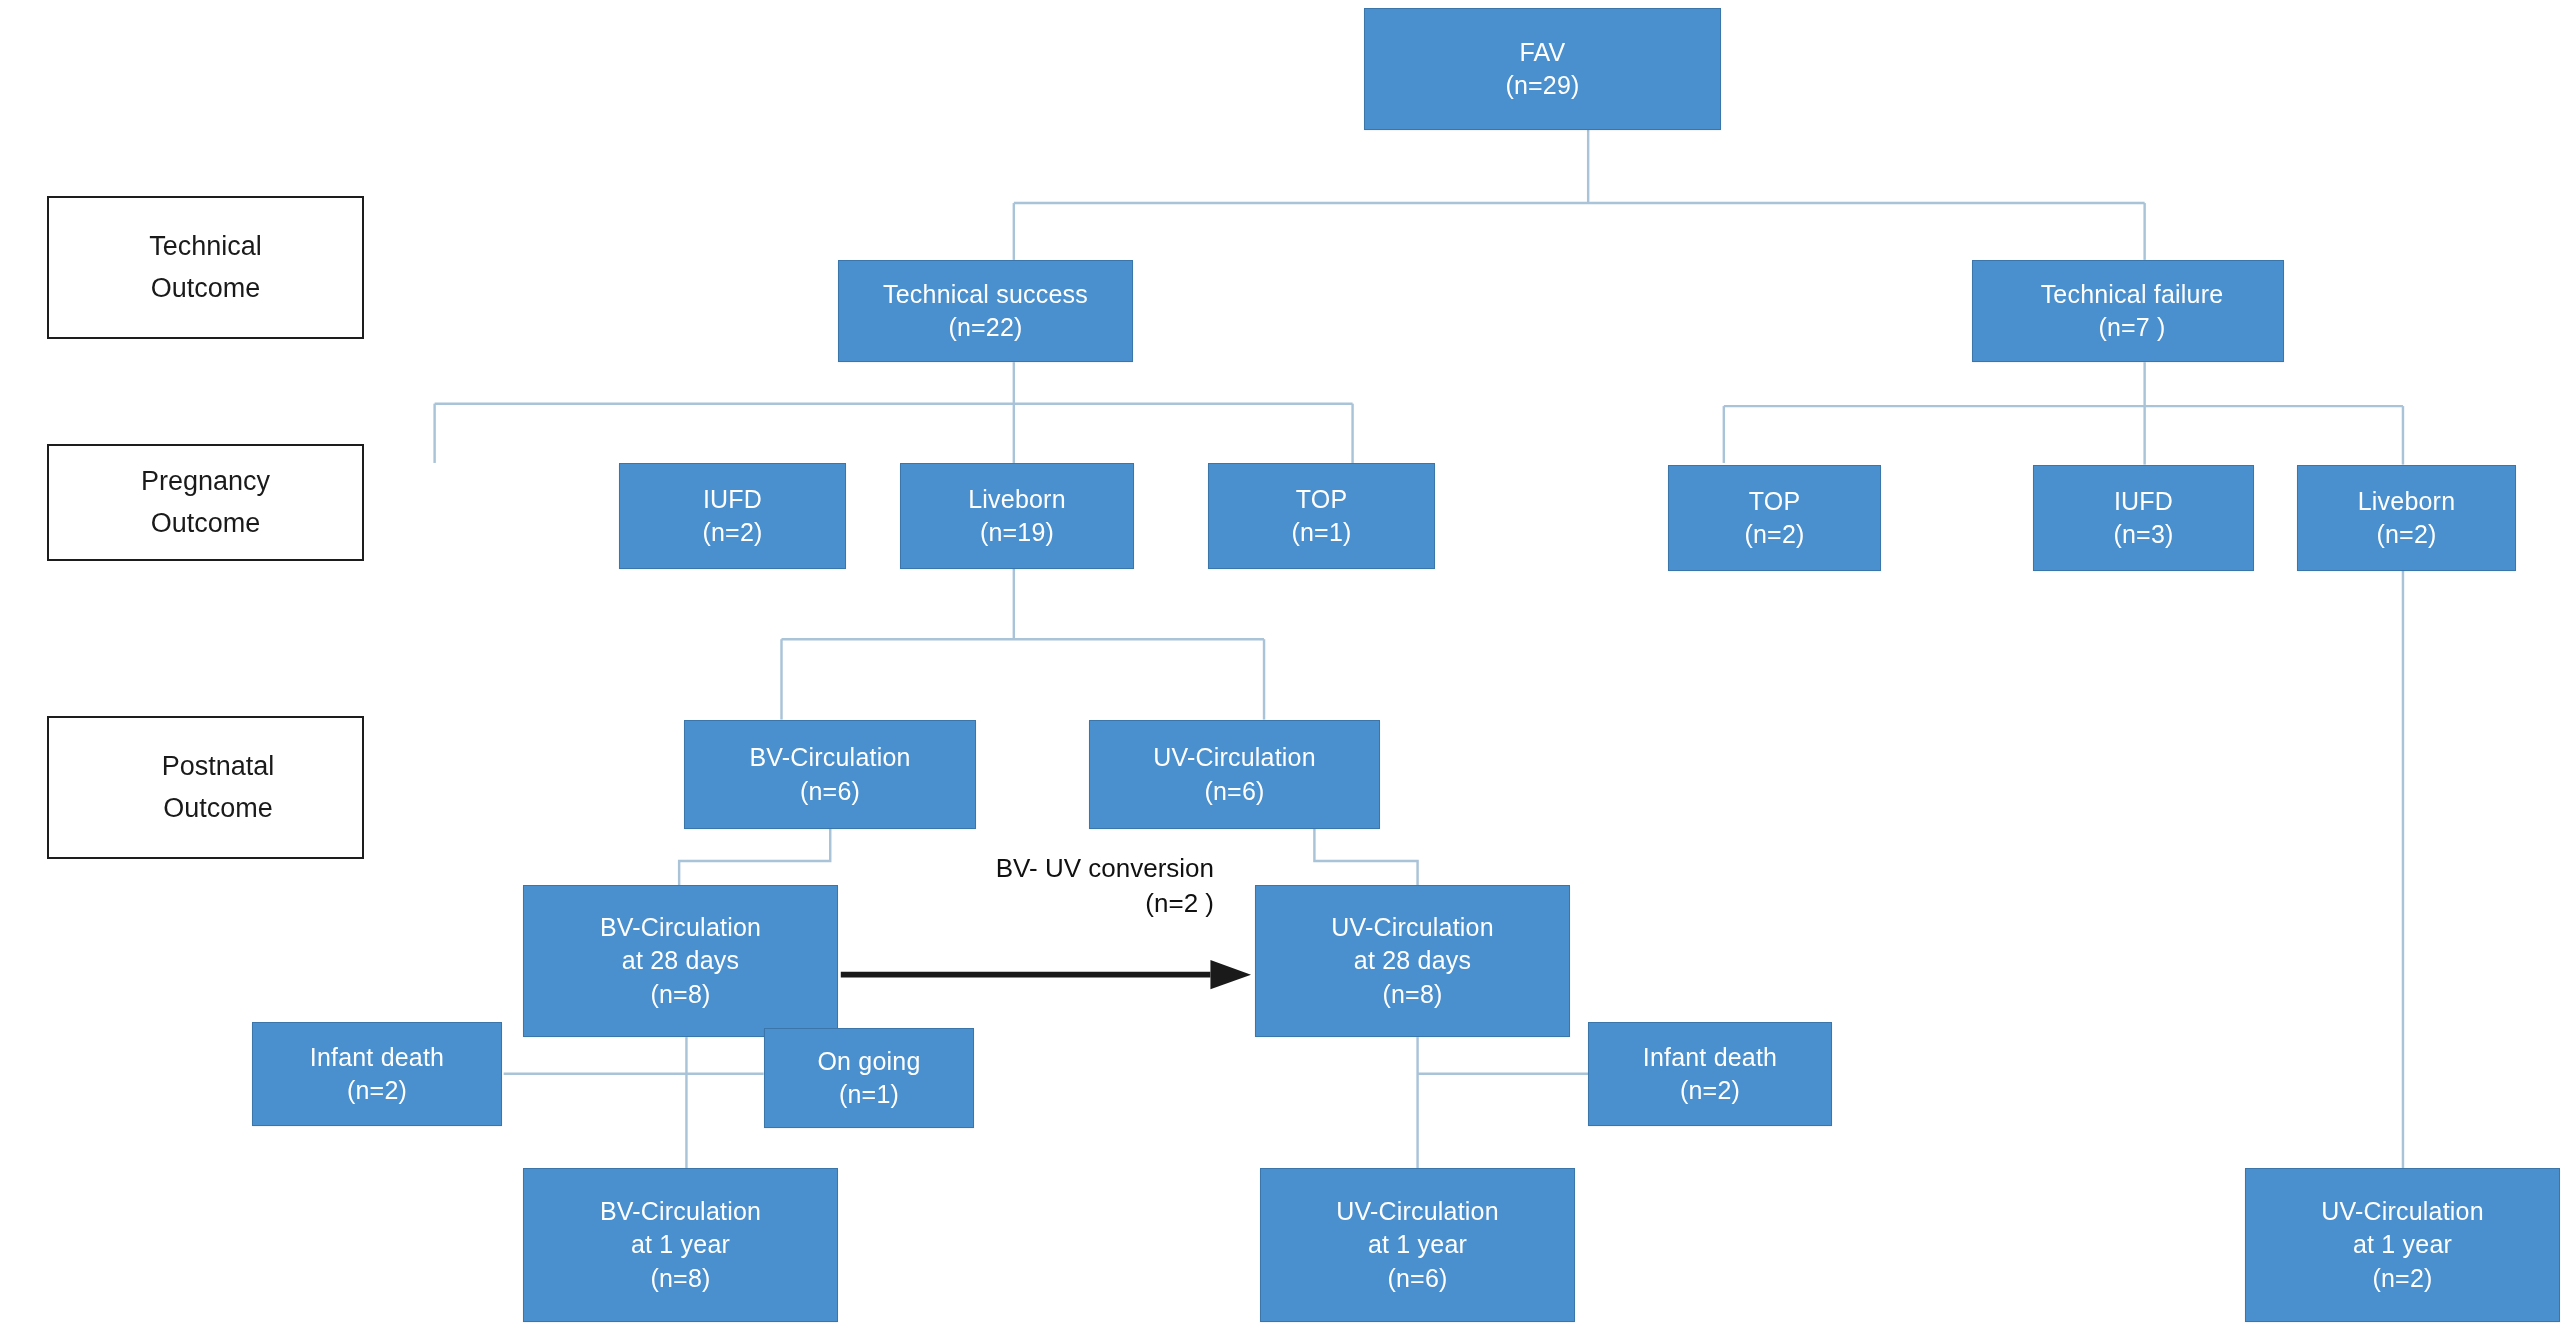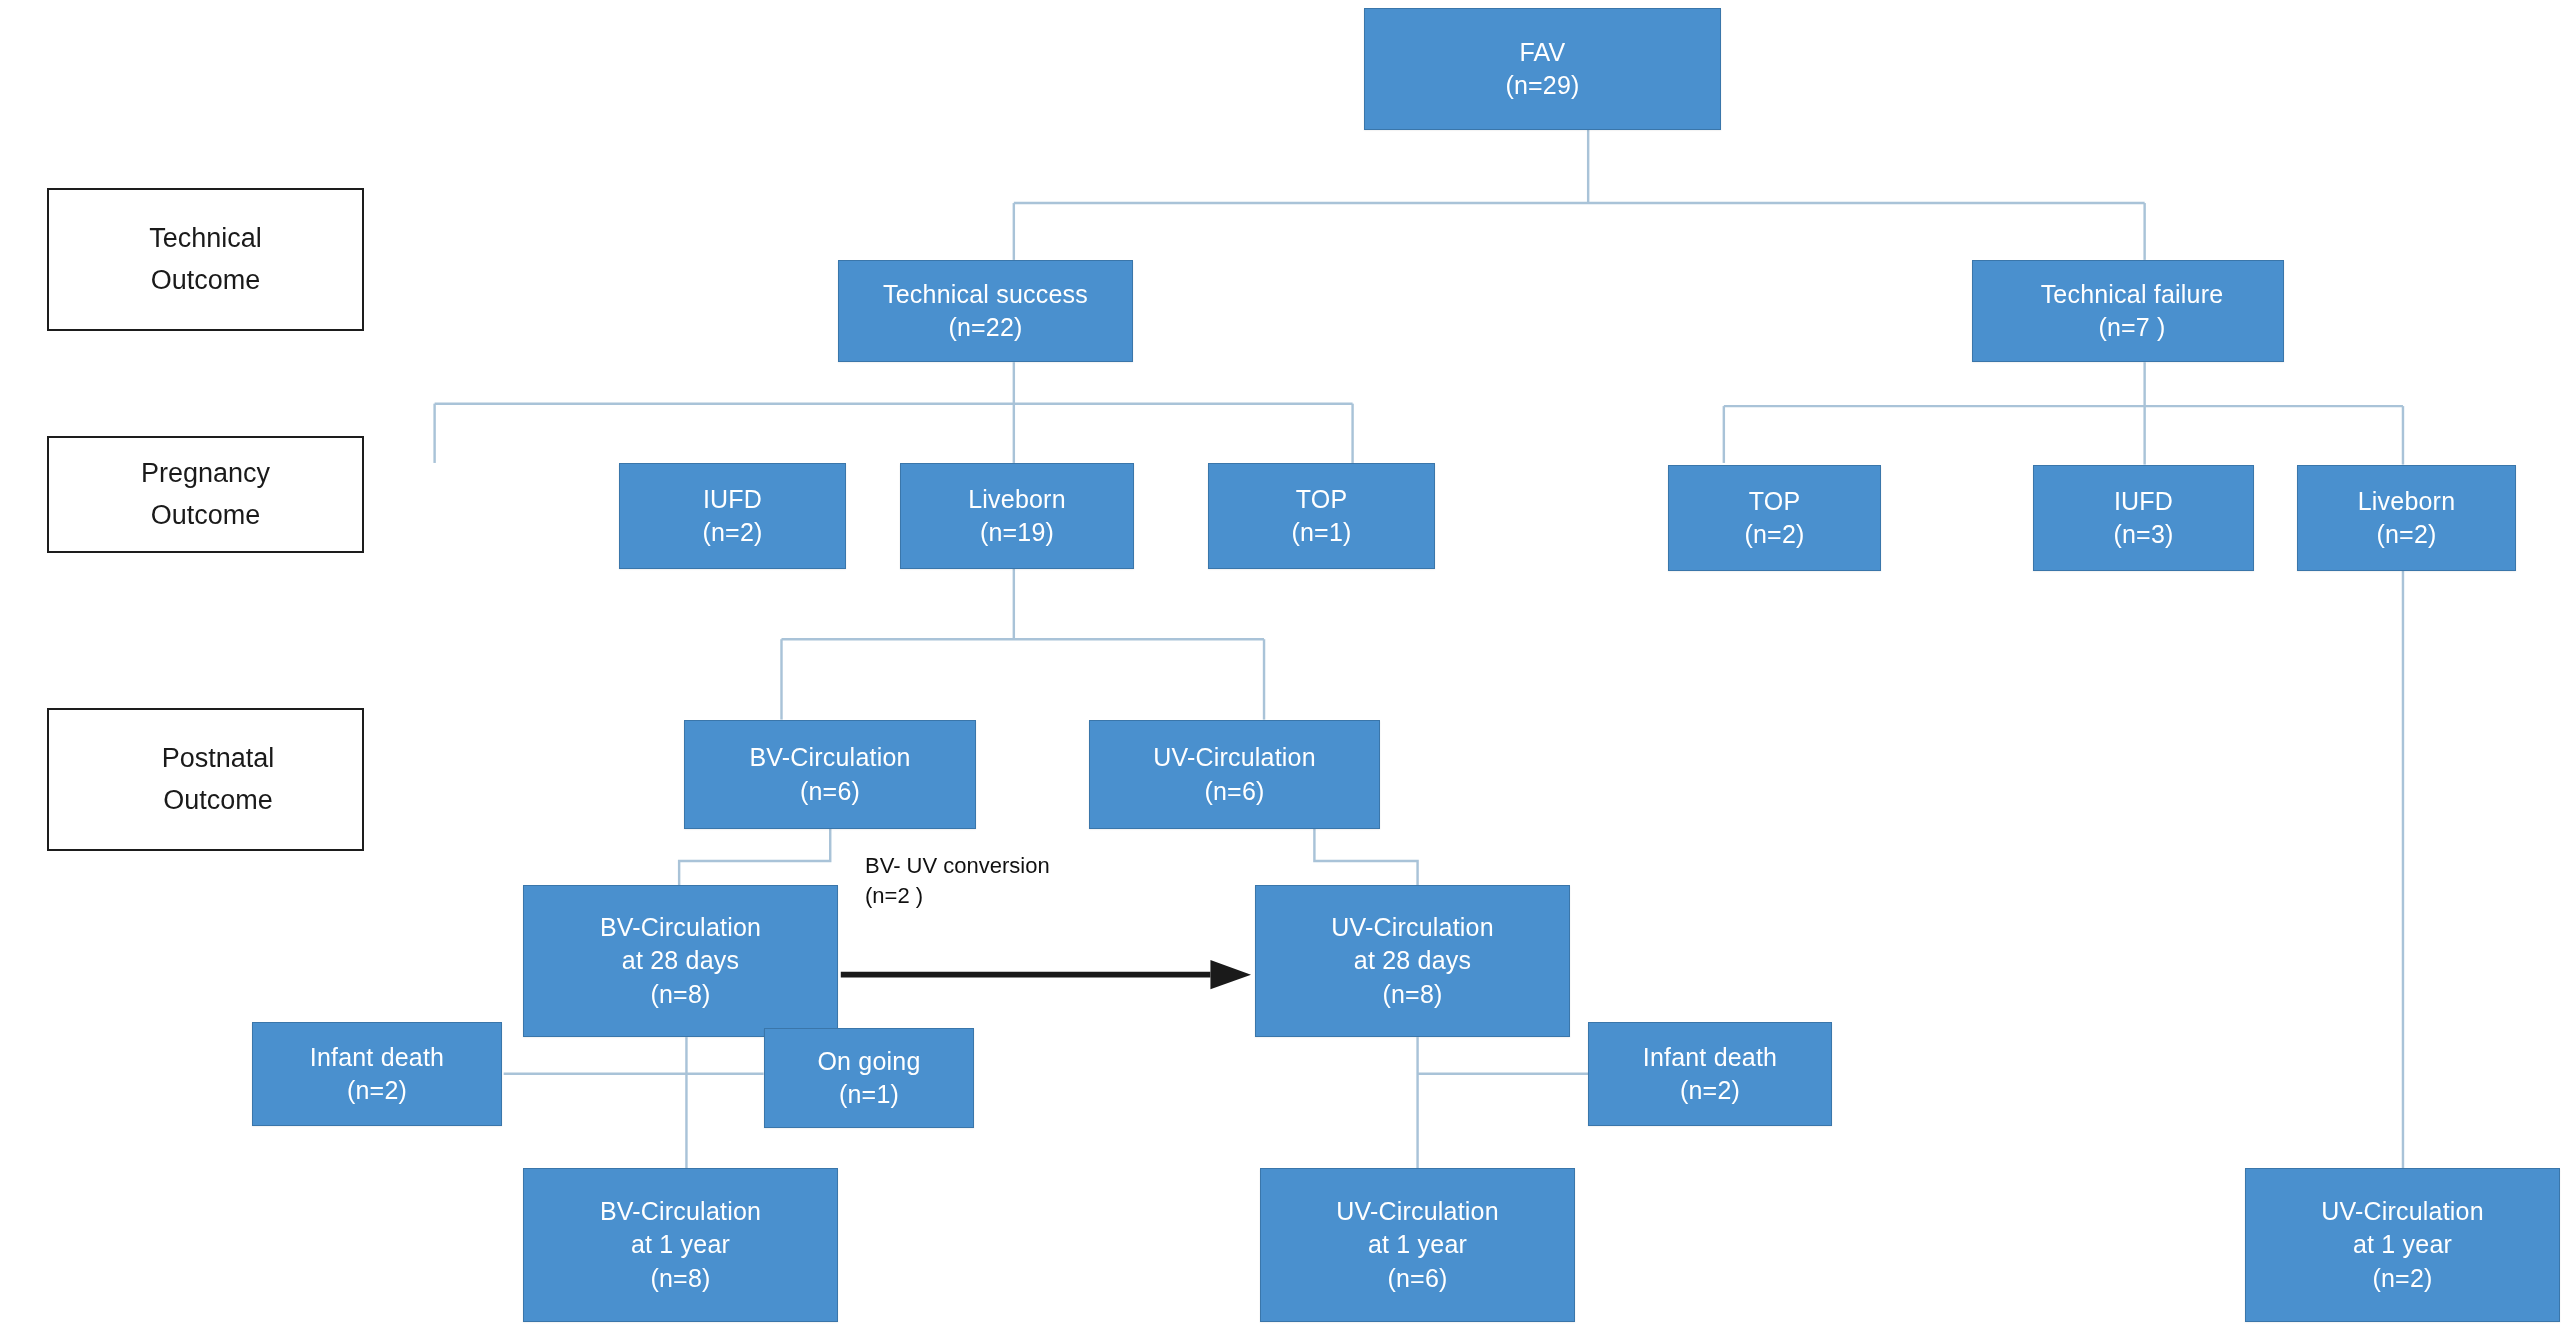--- a/index.html
+++ b/index.html
@@ -44,6 +44,7 @@
     font-size:27px;
     line-height:1.55;
     box-sizing:border-box;
+    margin-top:8px;
   }
   .stagelabel .ln{display:block;white-space:nowrap;}
 

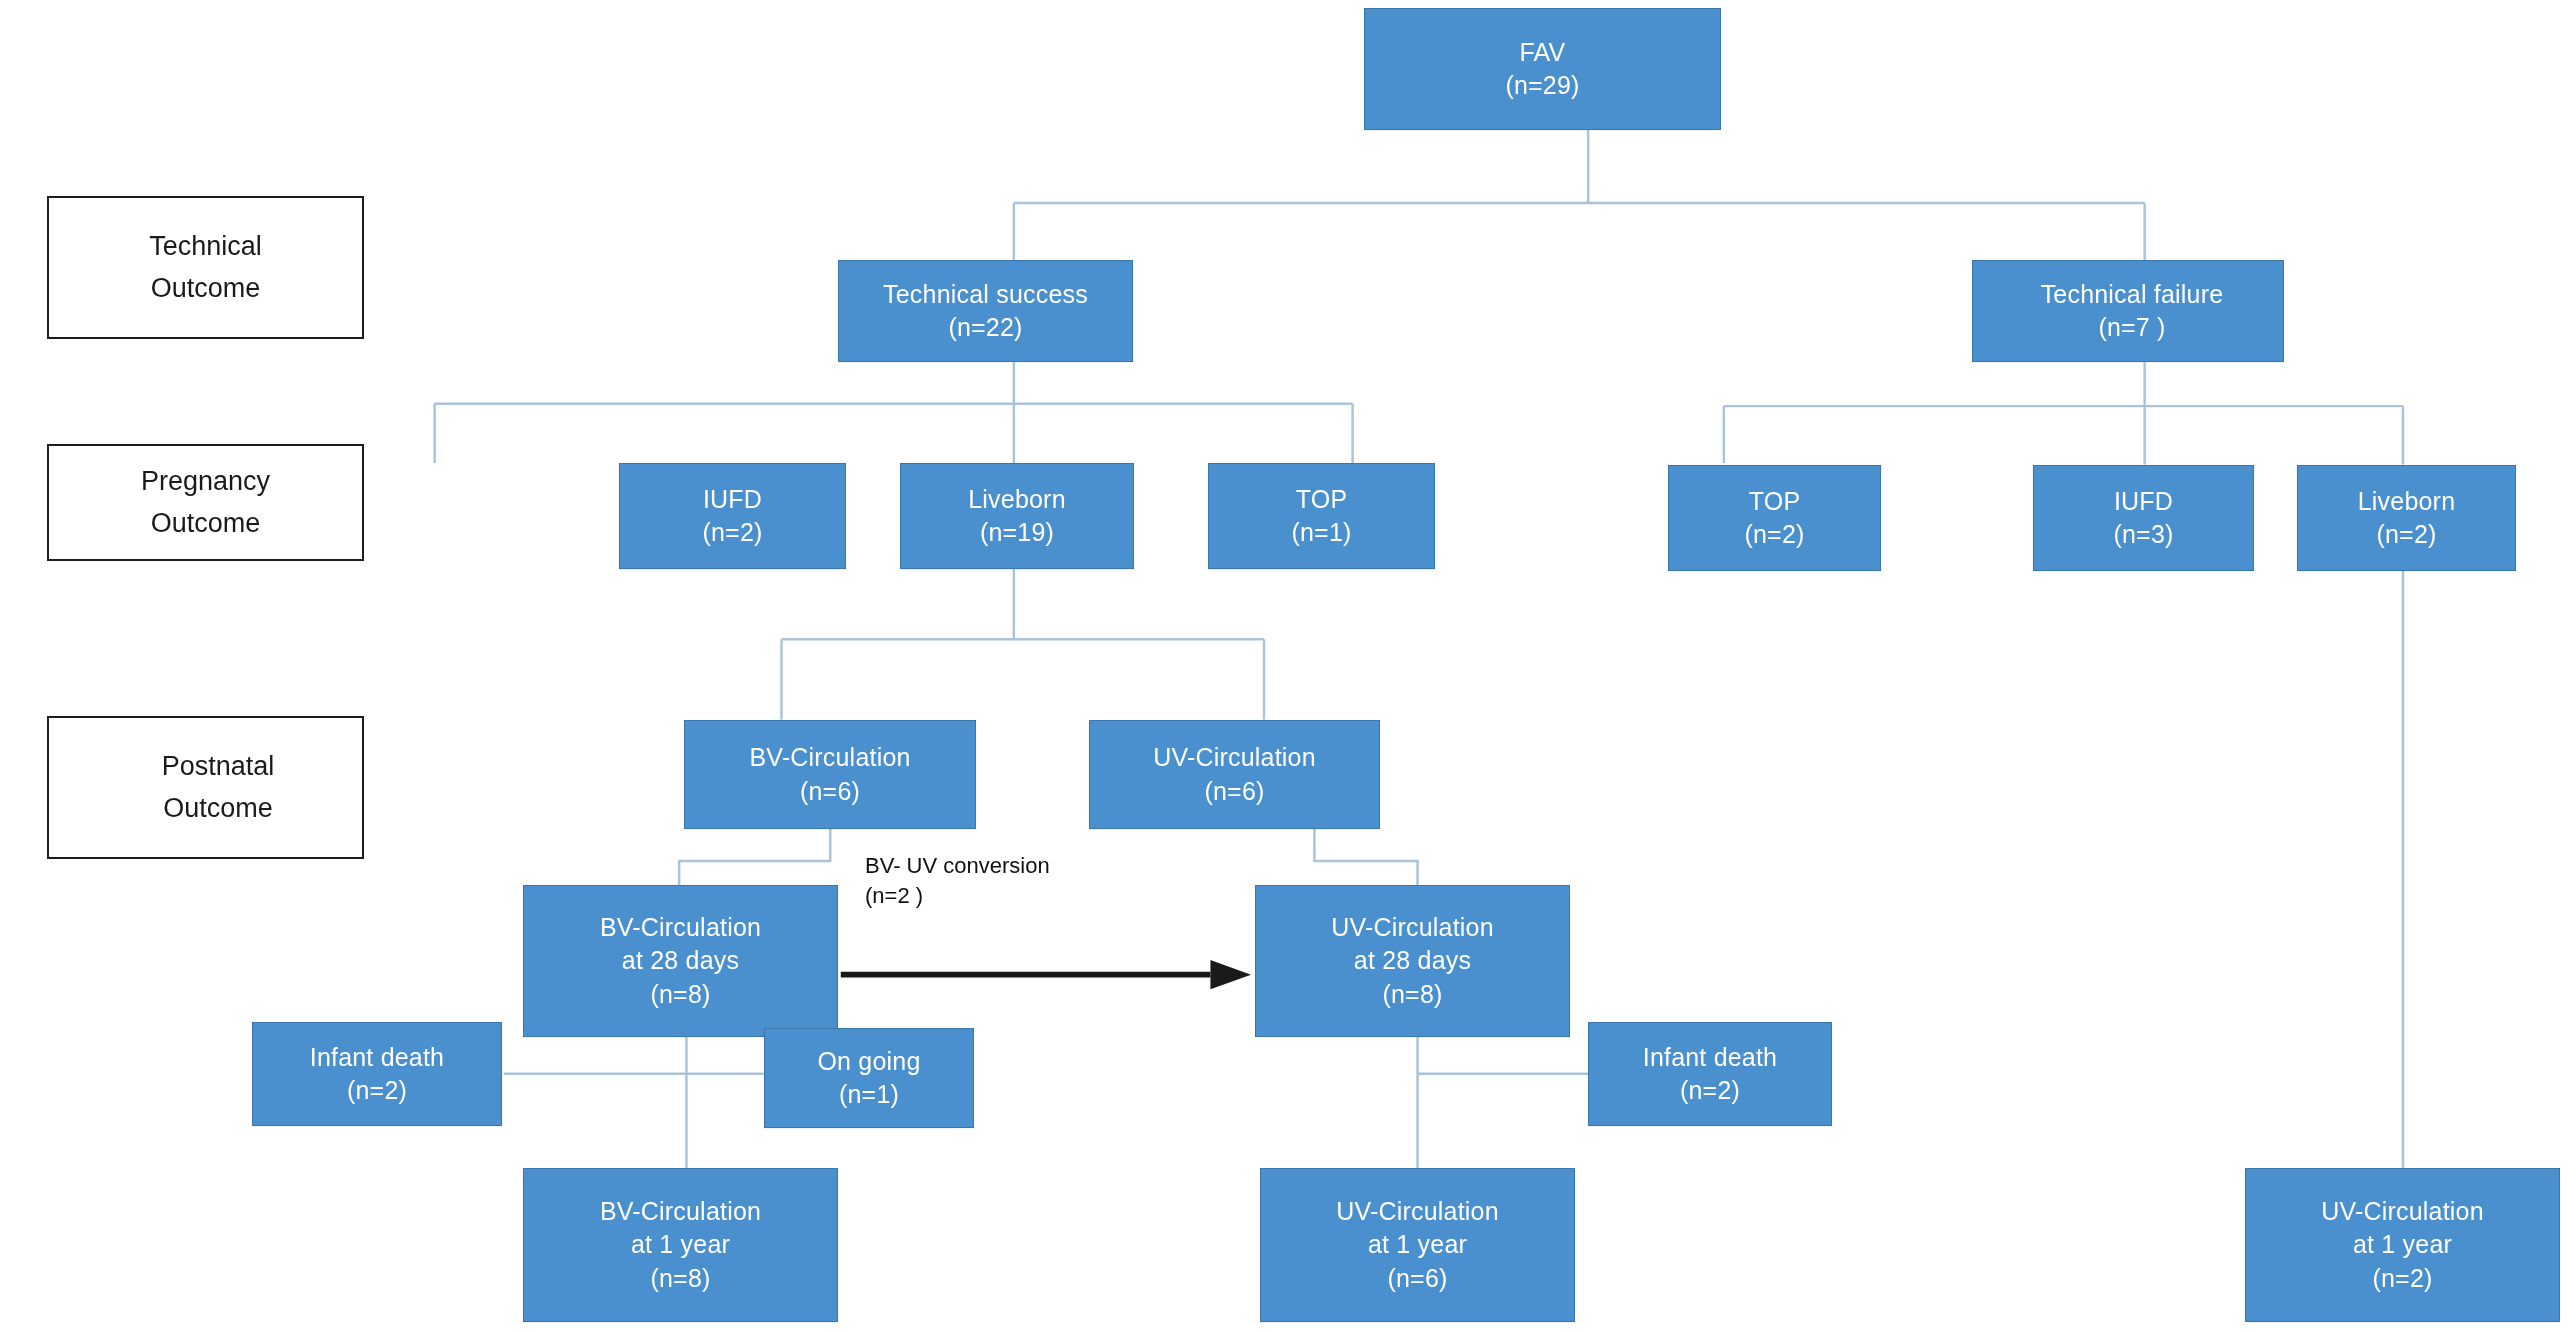--- a/index.html
+++ b/index.html
@@ -51,9 +51,9 @@
   .conv-label{
     position:absolute;
     color:#111111;
-    font-size:22px;
+    font-size:26px;
     line-height:1.35;
-    text-align:left;
+    text-align:right;
     white-space:nowrap;
   }
   .conv-label .ln{display:block;}

